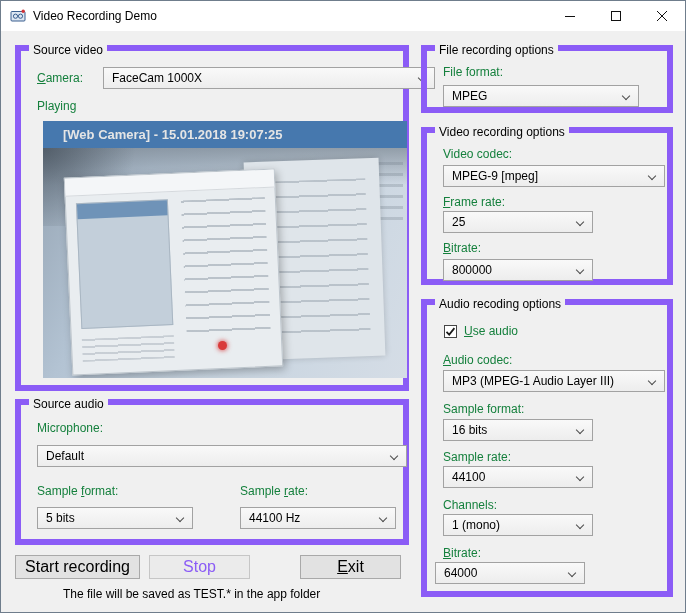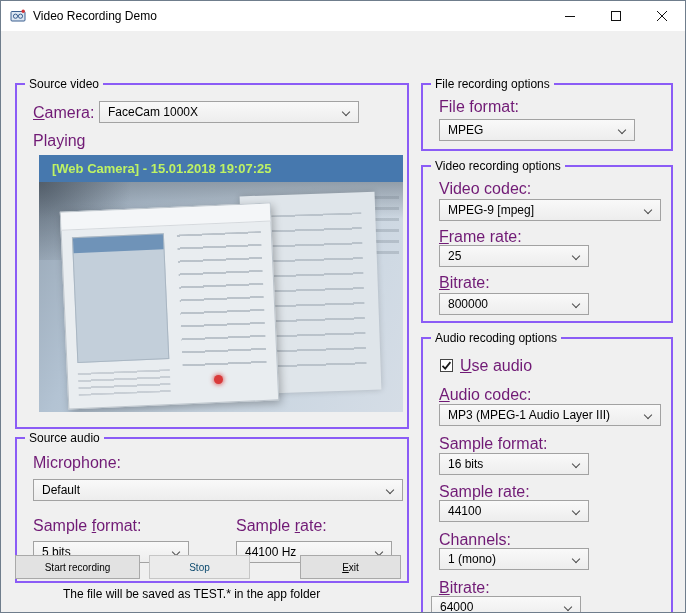--- a/index.html
+++ b/index.html
@@ -31,7 +31,7 @@
   
   .client { position: relative; width: 684px; height: 581px; background: #f0f0f0; }
 
-  .group { position: absolute; border: 2px solid #8b5cf6; margin-top: 38px; }
+  .group { position: absolute; border: 6px solid #8b5cf6; }
   .cap {
     position: absolute; top: -8px; left: 8px;
     background: #f0f0f0; padding: 0 4px;

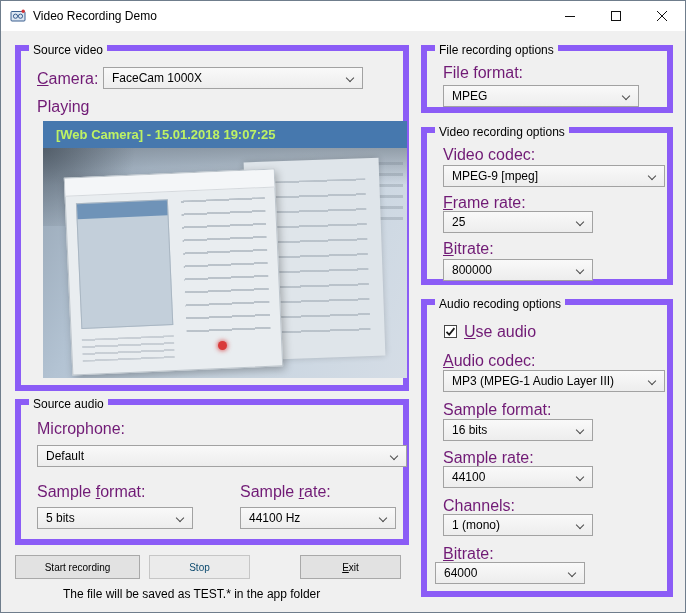--- a/index.html
+++ b/index.html
@@ -37,7 +37,7 @@
     background: #f0f0f0; padding: 0 4px;
     font-size: 12px; line-height: 15px; white-space: nowrap; color: #000;
   }
-  .lbl { position: absolute; font-size: 16px; line-height: 15px; white-space: nowrap; color: #701a75; }
+  .lbl { position: absolute; font-size: 12px; line-height: 15px; white-space: nowrap; color: #15803d; }
 
   .combo {
     position: absolute; height: 22px;

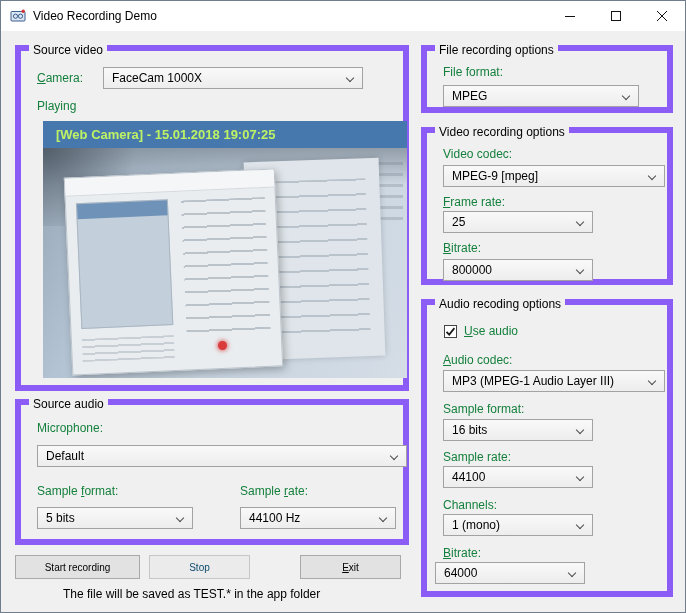--- a/index.html
+++ b/index.html
@@ -147,7 +147,7 @@
       <span class="cap">Source video</span>
 
       <span class="lbl" style="left:16px;top:20px"><u>C</u>amera:</span>
-      <div class="combo" style="left:82px;top:16px;width:260px">
+      <div class="combo" style="left:82px;top:16px;width:332px">
         <span class="val">FaceCam 1000X</span>
         <span class="chev"></span>
       </div>

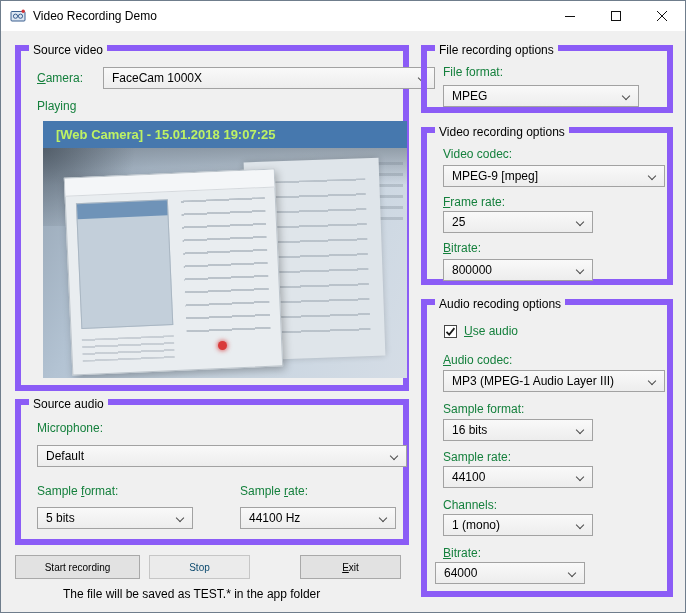--- a/index.html
+++ b/index.html
@@ -70,9 +70,9 @@
   
   .preview { position: absolute; width: 364px; height: 257px; }
   .vbar {
-    height: 27px; background: #4678ae; color: #bef264;
+    height: 27px; background: #4678ae; color: #e5e5e5;
     font-size: 13px; font-weight: bold;
-    display: flex; align-items: center; padding-left: 13px;
+    display: flex; align-items: center; padding-left: 20px;
     white-space: nowrap; overflow: hidden;
   }
   .photo {

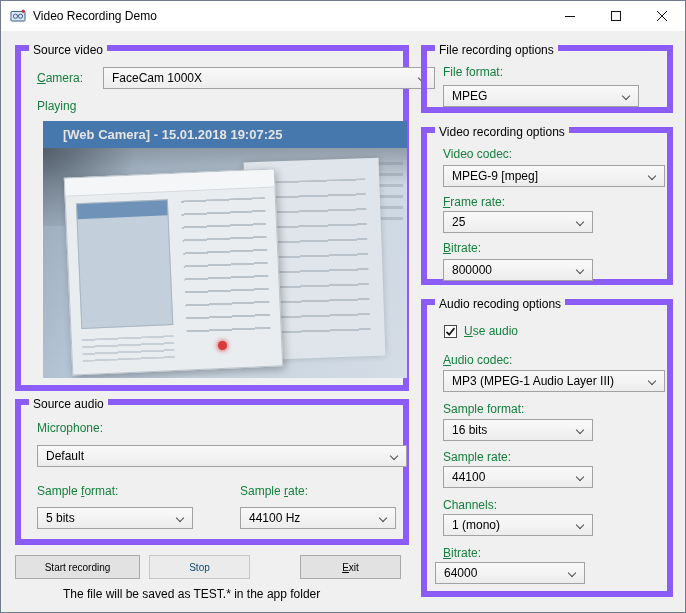--- a/index.html
+++ b/index.html
@@ -57,7 +57,7 @@
   .btn {
     position: absolute; height: 24px;
     background: #e2e2e2; border: 1px solid #a9a9a9;
-    font-size: 10px; color: #000;
+    font-size: 16px; color: #000;
     display: flex; align-items: center; justify-content: center;
   }
   .btn.disabled { background: #ebebeb; border-color: #c6c6c6; color: #0c4a6e; }

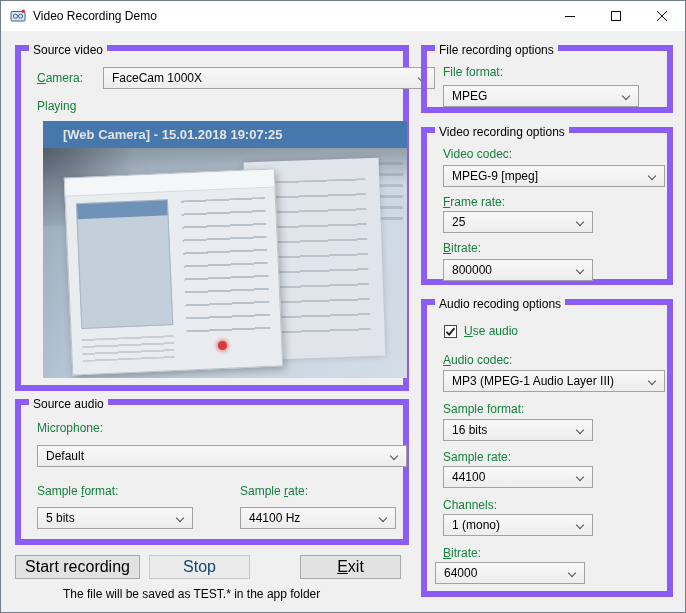--- a/index.html
+++ b/index.html
@@ -60,7 +60,7 @@
     font-size: 16px; color: #000;
     display: flex; align-items: center; justify-content: center;
   }
-  .btn.disabled { background: #ebebeb; border-color: #c6c6c6; color: #0c4a6e; }
+  .btn.disabled { background: #ebebeb; border-color: #c6c6c6; color: #8b5cf6; }
 
   .cb { position: absolute; width: 13px; height: 13px; background: #fff; border: 1px solid #454545; }
   .cb svg { position: absolute; left: -1px; top: -1px; }

